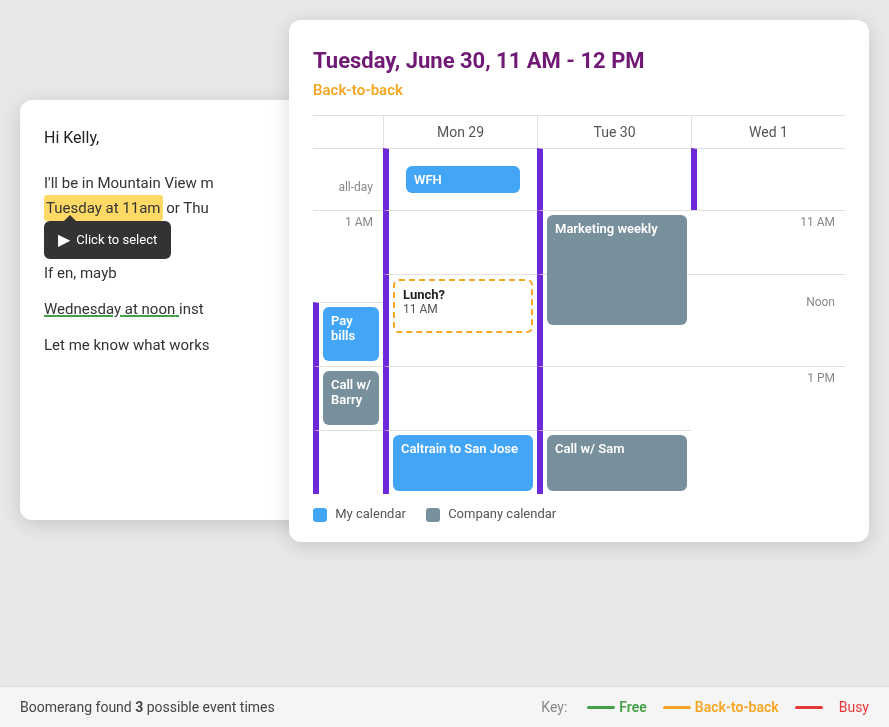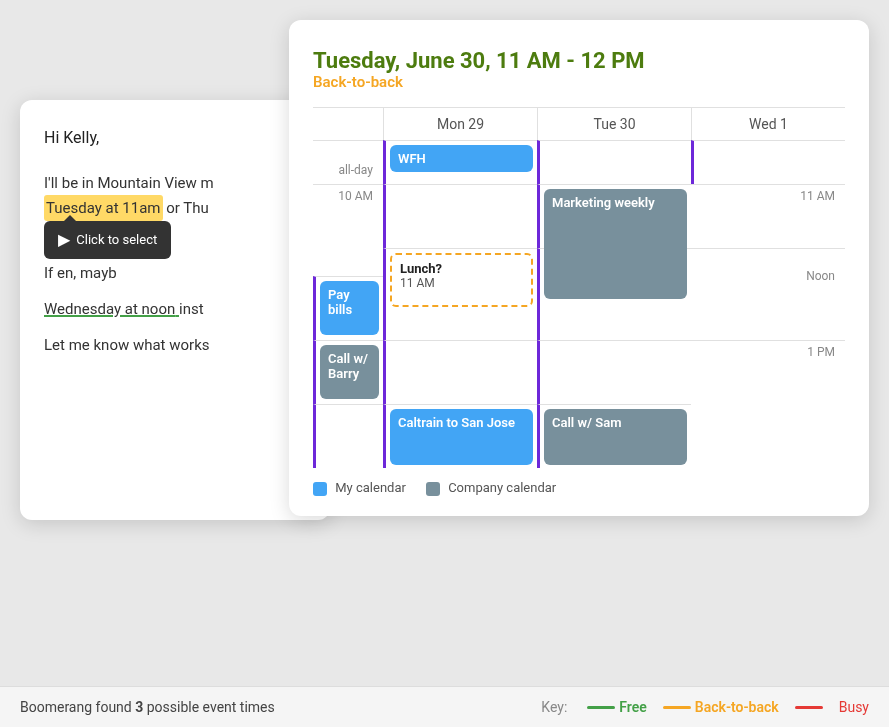--- a/index.html
+++ b/index.html
@@ -116,8 +116,8 @@
     .cal-title {
       font-size: 22px;
       font-weight: 700;
-      color: #4d7c0f;
-      margin-bottom: 0;
+      color: #701a75;
+      margin-bottom: 8px;
     }
 
     .cal-subtitle {

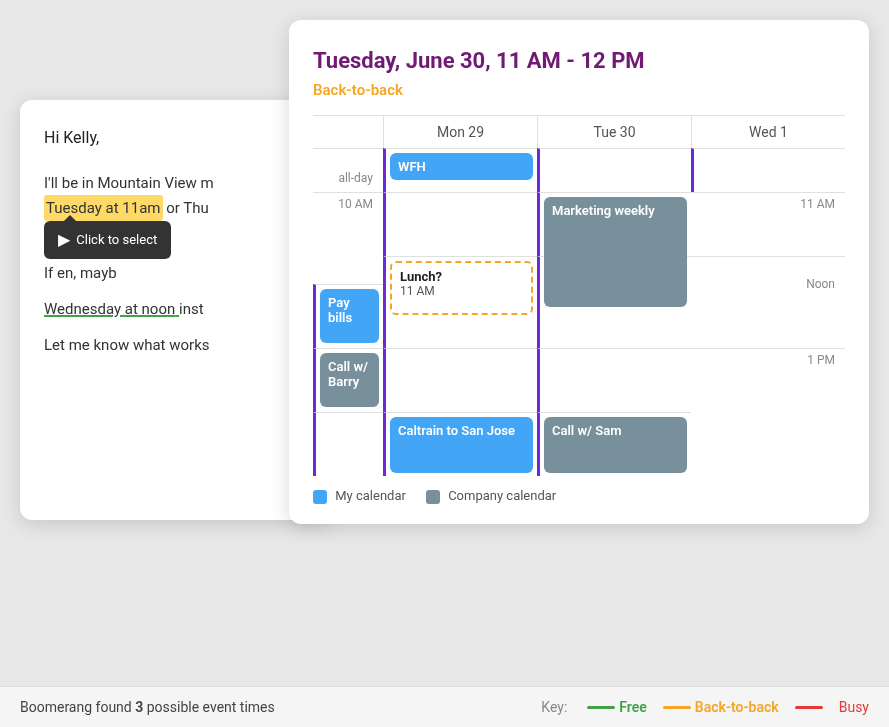--- a/index.html
+++ b/index.html
@@ -161,11 +161,11 @@
     }
 
     .cal-cell {
-      border-left: 3px solid #6d28d9;
+      border-left: 6px solid #6d28d9;
       border-top: 1px solid #e0e0e0;
       position: relative;
       min-height: 64px;
-      padding: 4px;
+      padding: 17px;
     }
 
     

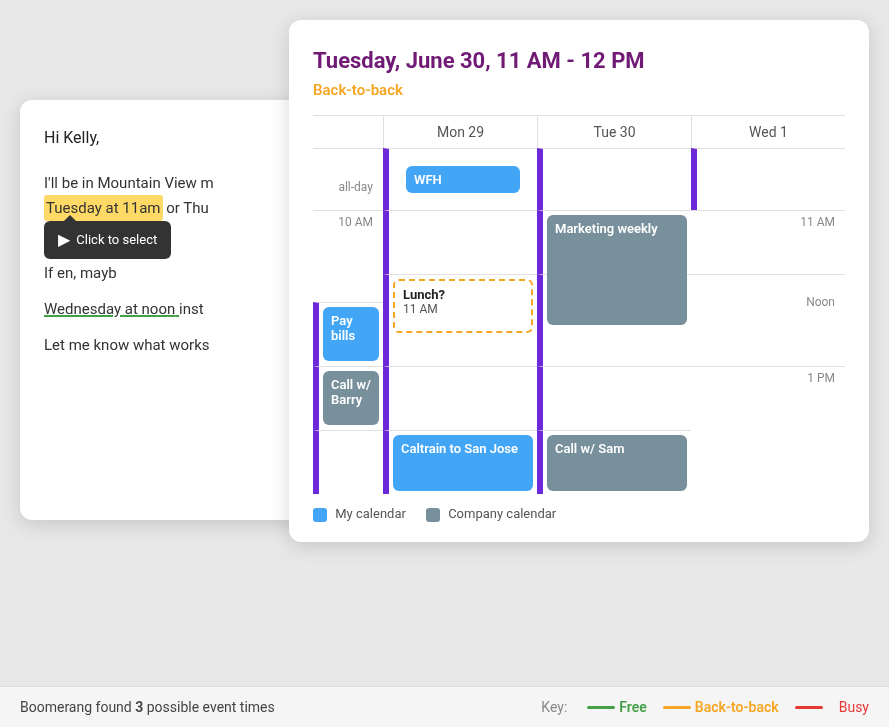--- a/index.html
+++ b/index.html
@@ -318,7 +318,7 @@
       <div class="cal-cell" style="min-height:44px; border-top:1px solid #e0e0e0;"></div>
 
       <div class="cal-time-label" style="min-height:64px; display:flex; align-items:flex-start; justify-content:flex-end; padding-right:10px; padding-top:4px; border-top:1px solid #e0e0e0;">
-        <span>10 AM</span>
+        <span>1 AM</span>
       </div>
       <div class="cal-cell" style="min-height:64px; border-top:1px solid #e0e0e0;"></div>
       <div class="cal-cell" style="min-height:64px; border-top:1px solid #e0e0e0; position:relative;">

